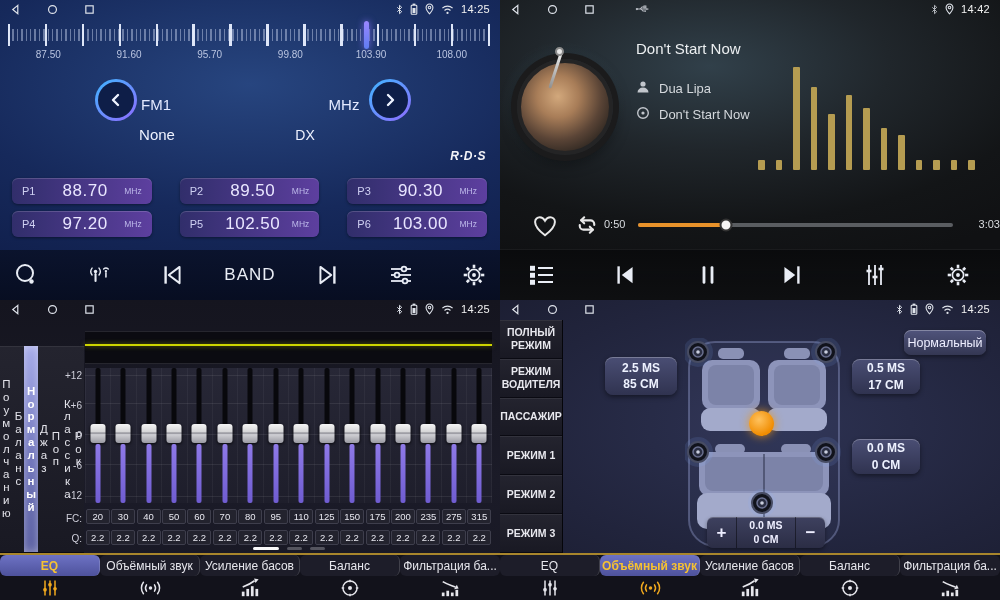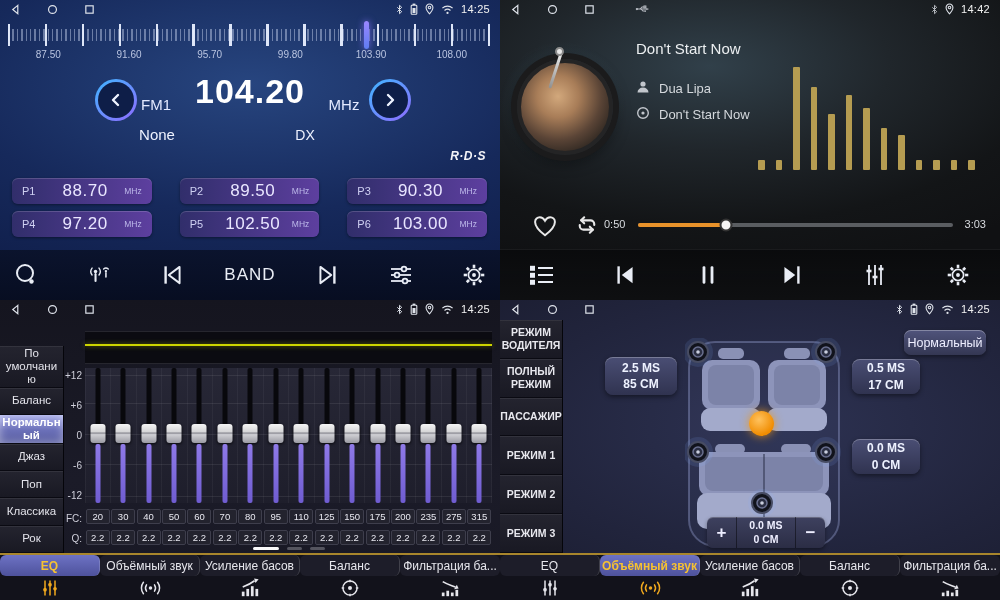--- a/index.html
+++ b/index.html
@@ -236,7 +236,6 @@
         </svg>
       </div>
     <div class="band-label">FM1</div>
-    <div class="freq-value">104.20</div>
     <div class="unit-label">MHz</div>
     <div class="pty-label">None</div>
     <div class="dx-label">DX</div>

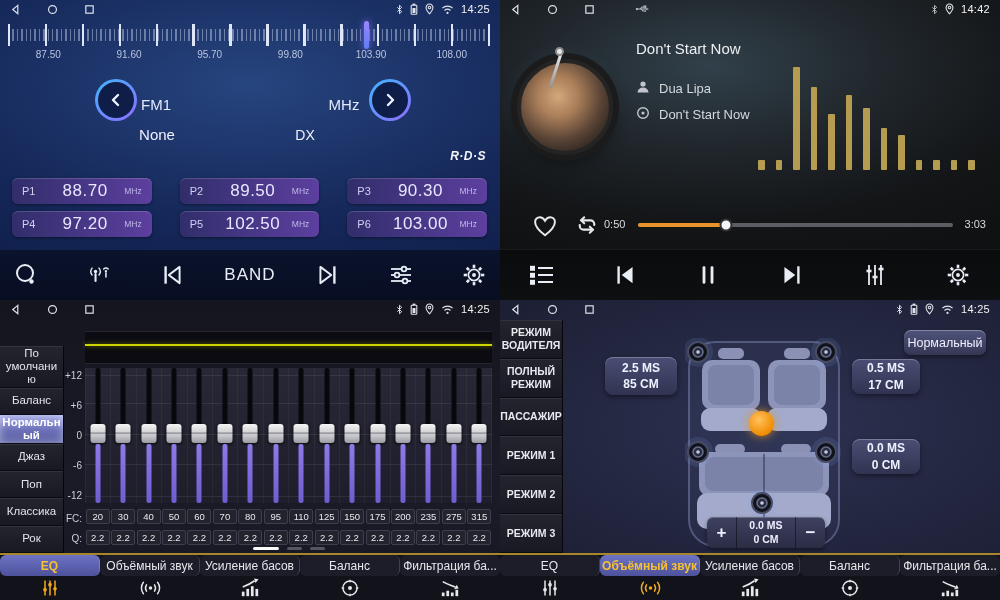--- a/index.html
+++ b/index.html
@@ -71,7 +71,7 @@
   .fav-btn{position:absolute;left:30px;top:212px;width:30px;height:28px;cursor:pointer;}
   .repeat-btn{position:absolute;left:72px;top:211px;width:30px;height:28px;cursor:pointer;}
   .t-elapsed{position:absolute;left:104px;top:218px;font-size:11px;color:#d8dbdf;}
-  .t-total{position:absolute;right:14px;top:218px;font-size:11px;color:#d8dbdf;}
+  .t-total{position:absolute;right:0;top:218px;font-size:11px;color:#d8dbdf;}
   .progress{position:absolute;left:138px;top:223px;width:315px;height:4px;background:#5a5d61;border-radius:2px;cursor:pointer;}
   .progress-fill{position:absolute;left:0;top:0;bottom:0;background:#e8922a;border-radius:2px;}
   .progress-knob{position:absolute;top:50%;width:13px;height:13px;border-radius:50%;background:#f5f5f5;

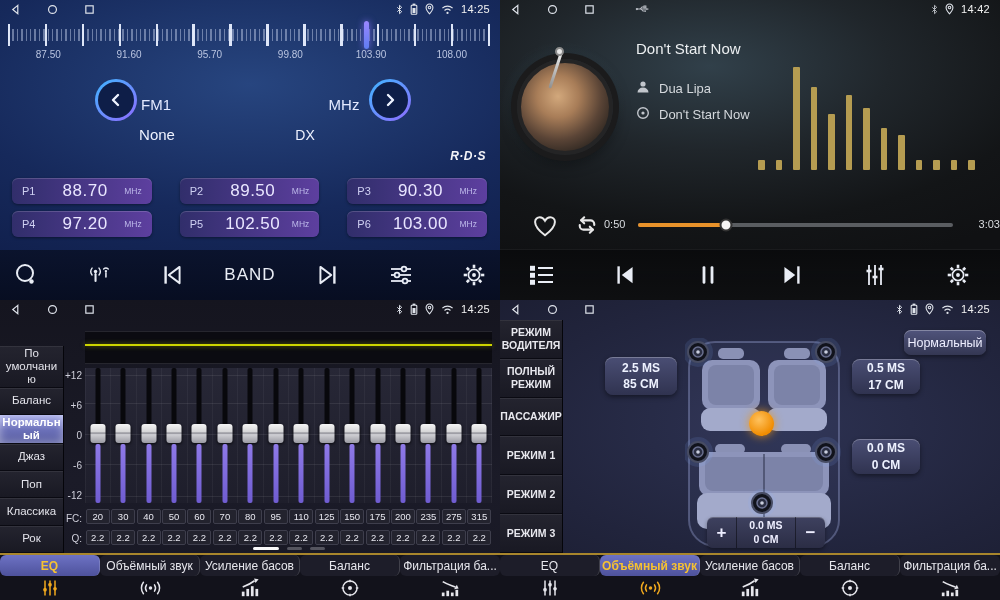--- a/index.html
+++ b/index.html
@@ -876,8 +876,8 @@
     </div>
 
     <div class="sur-sidebar">
+        <div class="mode-item">ПОЛНЫЙ РЕЖИМ</div>
         <div class="mode-item">РЕЖИМ ВОДИТЕЛЯ</div>
-        <div class="mode-item">ПОЛНЫЙ РЕЖИМ</div>
         <div class="mode-item">ПАССАЖИР</div>
         <div class="mode-item">РЕЖИМ 1</div>
         <div class="mode-item">РЕЖИМ 2</div>

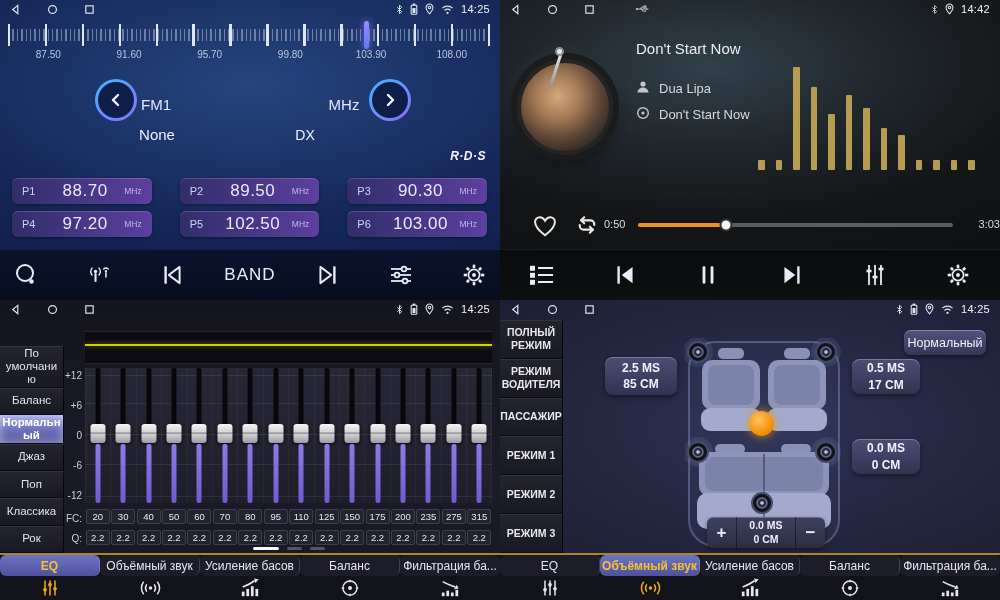--- a/index.html
+++ b/index.html
@@ -78,7 +78,7 @@
     border:2px solid #333;box-sizing:border-box;transform:translate(-50%,-50%);}
 
   
-  .eq-sidebar{position:absolute;left:0;top:20px;width:63px;bottom:47px;display:flex;flex-direction:column;
+  .eq-sidebar{position:absolute;left:0;top:20px;width:63px;bottom:47px;display:flex;flex-direction:row;
     background:#14141d;border-right:1px solid #05050a;margin-top:26px;}
   .eq-preset{flex:1;display:flex;align-items:center;justify-content:center;text-align:center;cursor:pointer;
     font-size:11.5px;line-height:1.12;color:#e3e3ea;padding:1px 2px;overflow-wrap:anywhere;

